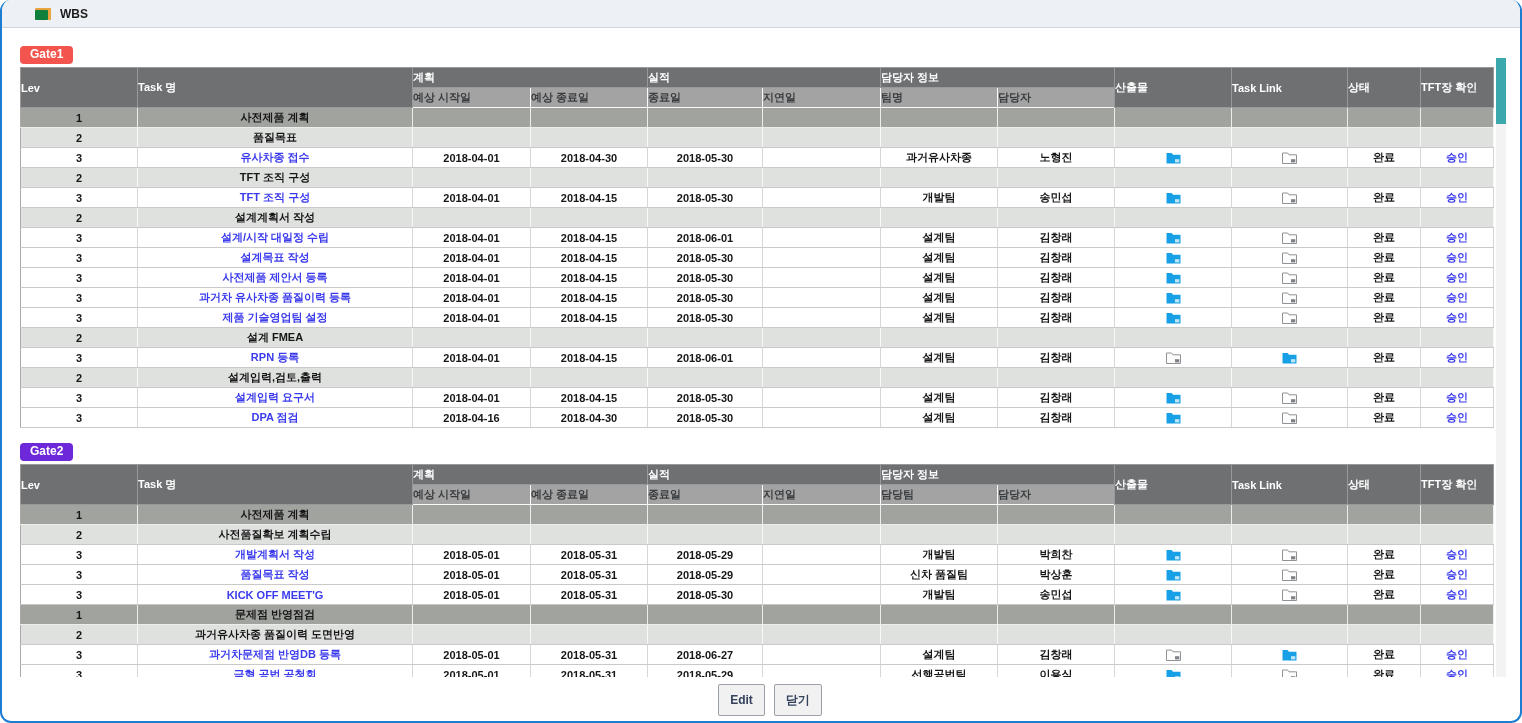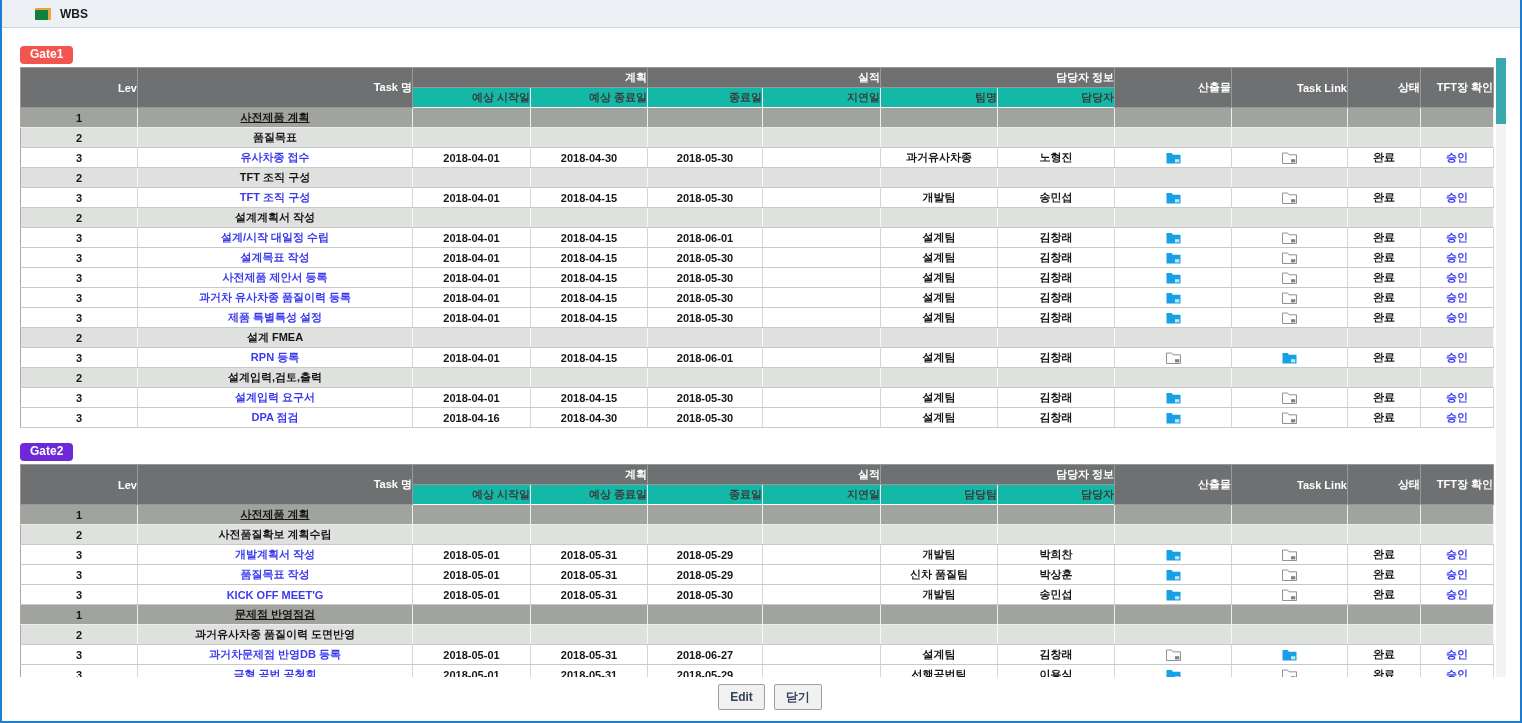--- a/index.html
+++ b/index.html
@@ -9,6 +9,7 @@
     position:relative; width:1522px; height:723px; background:#ffffff;
     border-left:2px solid #1d7dd0; border-right:2px solid #1d7dd0; border-bottom:2px solid #1d7dd0;
     overflow:hidden;
+    border-radius:11px;
   }
   .titlebar {
     height:28px; background:#edf1f6; border-bottom:1px solid #ccd4dd;

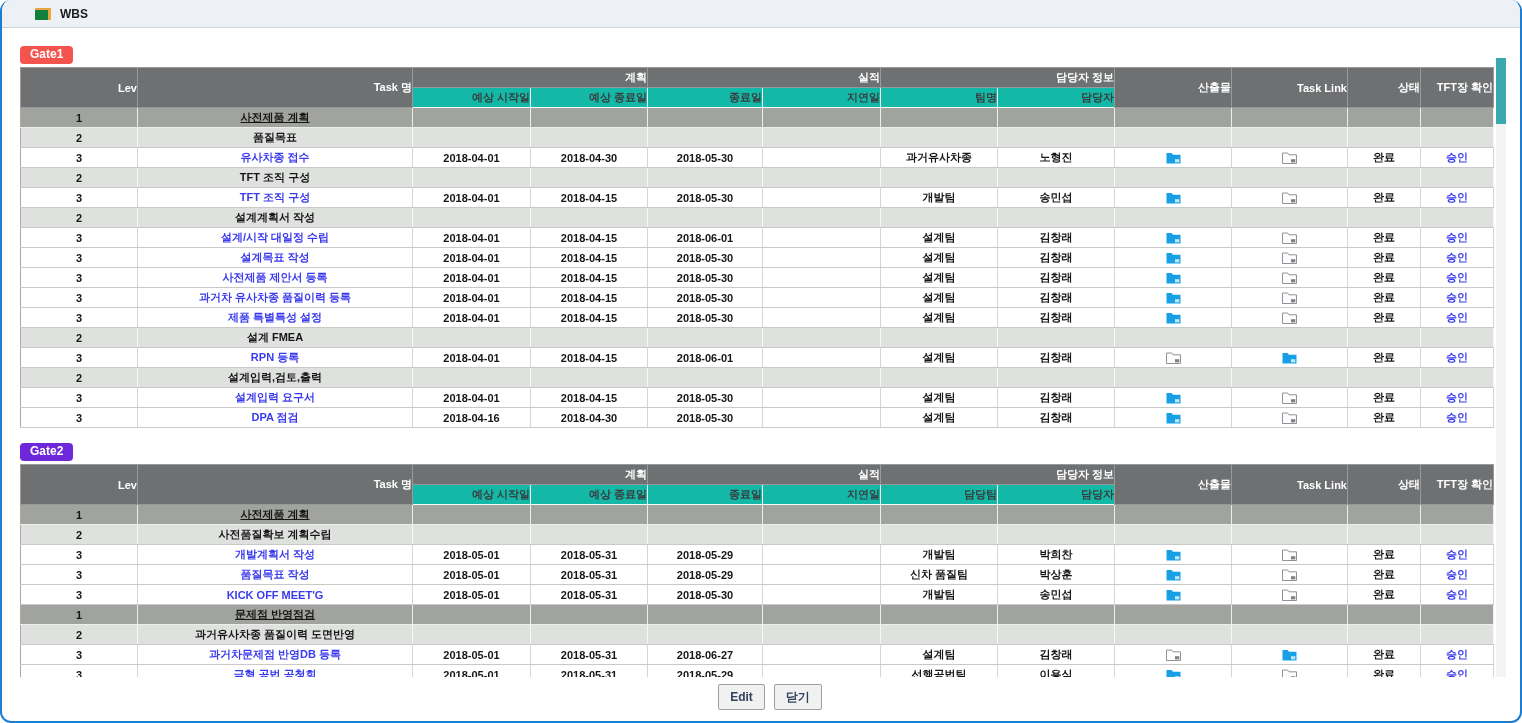--- a/index.html
+++ b/index.html
@@ -29,7 +29,7 @@
   table.wbs { width:1474px; border-collapse:collapse; table-layout:fixed; font-size:11px; }
   table.wbs th {
     background:#6e7072; color:#ffffff; font-weight:700; height:20px;
-    border:1px solid #97999b; white-space:nowrap; overflow:hidden; text-align:right; font-size:11px;
+    border:1px solid #97999b; white-space:nowrap; overflow:hidden; text-align:left; font-size:11px;
   }
   table.wbs th.sub {
     background:#14b8a6; color:#3a3d40; border:1px solid #fafafa;

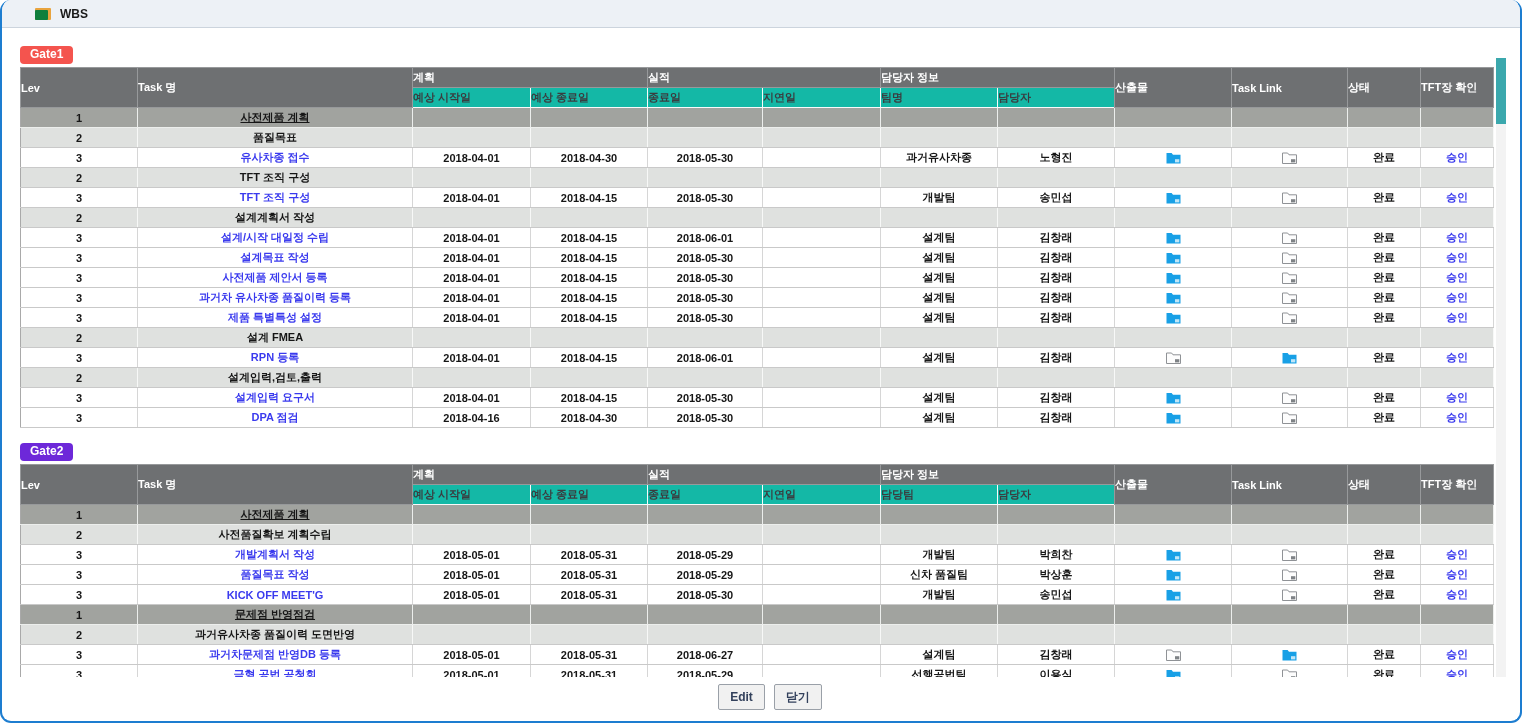--- a/index.html
+++ b/index.html
@@ -32,7 +32,7 @@
     border:1px solid #97999b; white-space:nowrap; overflow:hidden; text-align:left; font-size:11px;
   }
   table.wbs th.sub {
-    background:#14b8a6; color:#3a3d40; border:1px solid #fafafa;
+    background:#a3a3a3; color:#3a3d40; border:1px solid #fafafa;
   }
   table.wbs td {
     height:20px; text-align:center; font-weight:700; color:#161616;

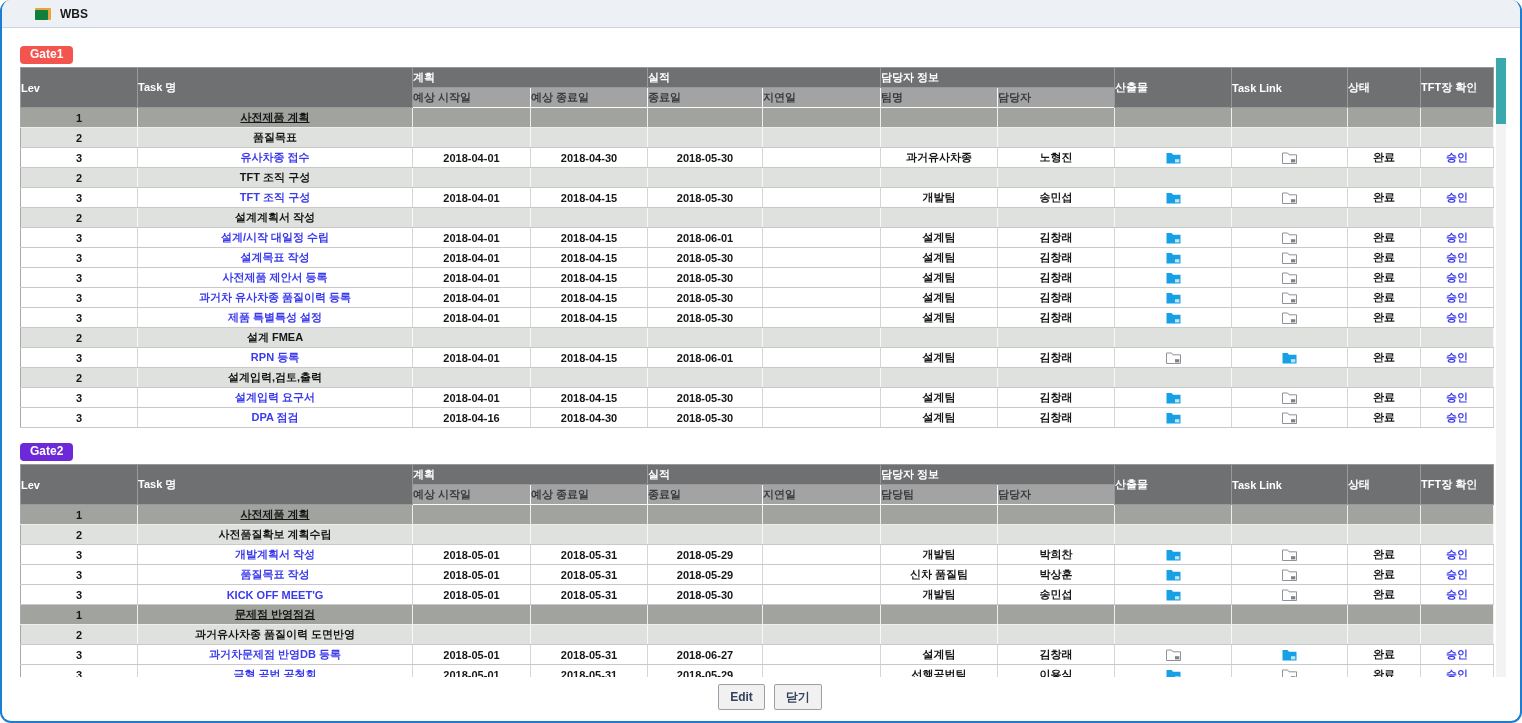--- a/index.html
+++ b/index.html
@@ -43,7 +43,7 @@
   tr.lev3 td { background:#ffffff; border-right:1px solid #d6d6d6; border-bottom:1px solid #c9c9c9; }
   table.wbs { border:1px solid #a9a9a9; }
   td.task-cell { text-align:left; }
-  td.ind1 { padding-left:14px;text-decoration:underline; }
+  td.ind1 { padding-left:14px; }
   td.ind2 { padding-left:27px; }
   td.ind3 { padding-left:41px; }
   .task-link { color:#3a3aee; cursor:pointer; text-decoration:none; }

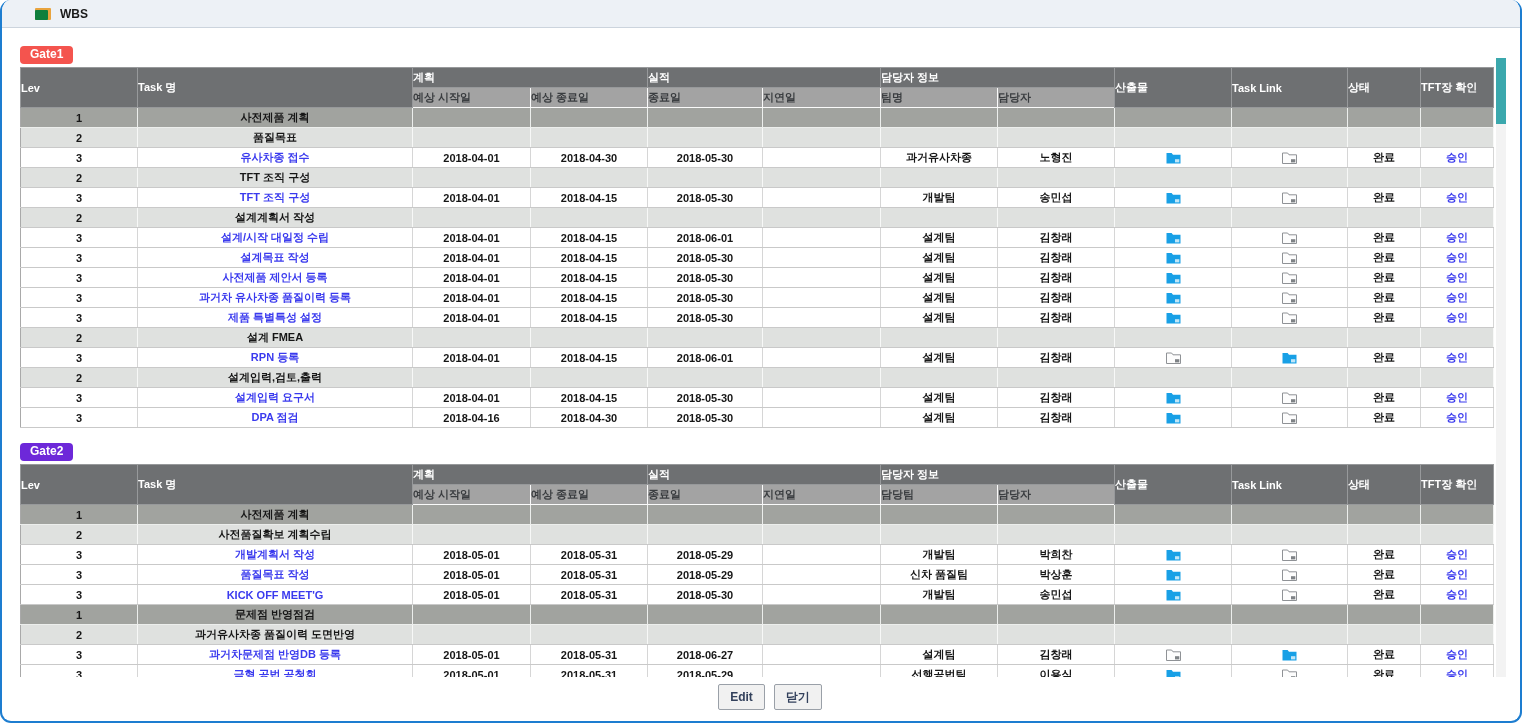--- a/index.html
+++ b/index.html
@@ -287,7 +287,7 @@
                 </tr>
                 <tr class="lev3">
                   <td>3</td>
-                  <td class="task-cell ind3"><span class="task-link">제품 특별특성 설정</span></td>
+                  <td class="task-cell ind3"><span class="task-link">제품 기술영업팀 설정</span></td>
                   <td>2018-04-01</td>
                   <td>2018-04-15</td>
                   <td>2018-05-30</td>

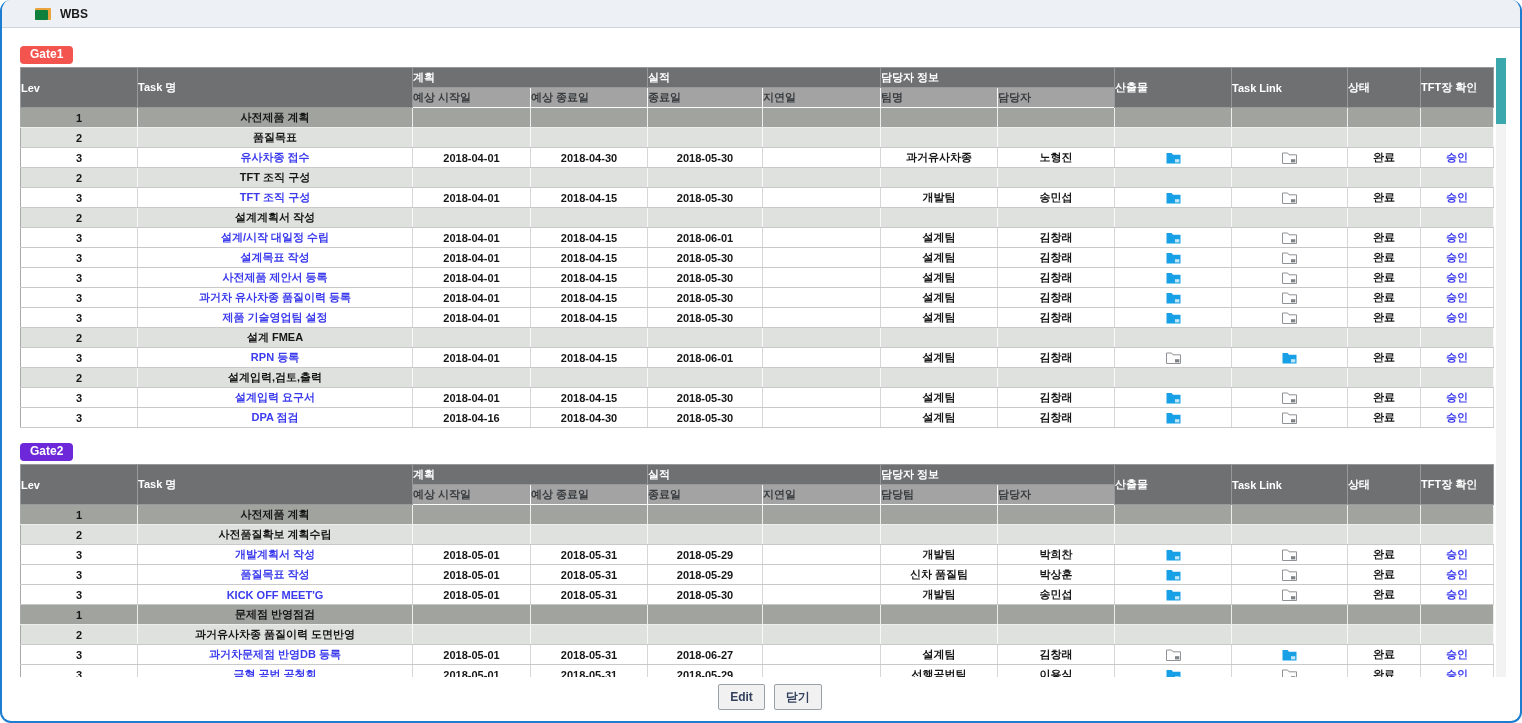--- a/index.html
+++ b/index.html
@@ -52,7 +52,7 @@
   .footer { display:flex; justify-content:center; gap:9px; margin-top:7px; }
   .footer button {
     font-family:"Liberation Sans", sans-serif; font-size:12px; font-weight:700; color:#33415c;
-    background:#f1f1f1; border:1px solid #9aa0a8; border-radius:2px; height:26px; padding:0 11px; cursor:pointer;
+    background:#f1f1f1; border:1px solid #9aa0a8; border-radius:2px; height:32px; padding:0 11px; cursor:pointer;
   }
   .vscroll { position:absolute; top:58px; right:14px; width:10px; height:619px; background:#f3f3f3; }
   .vscroll .thumb { width:10px; height:66px; background:#3ba8ad; }

